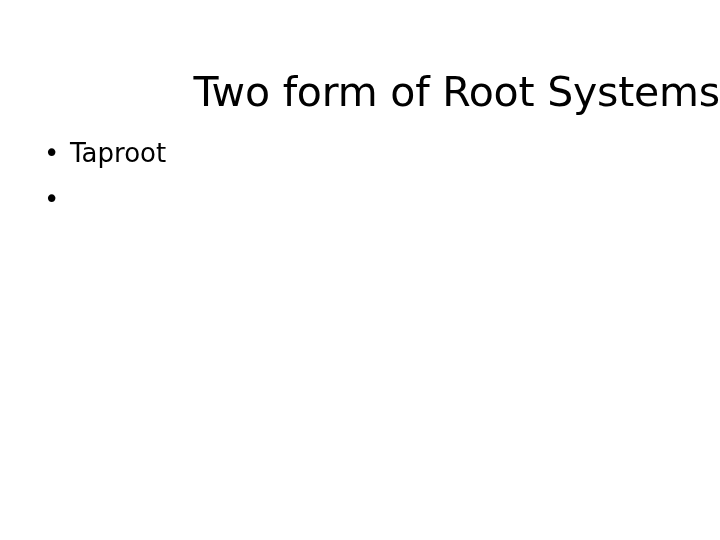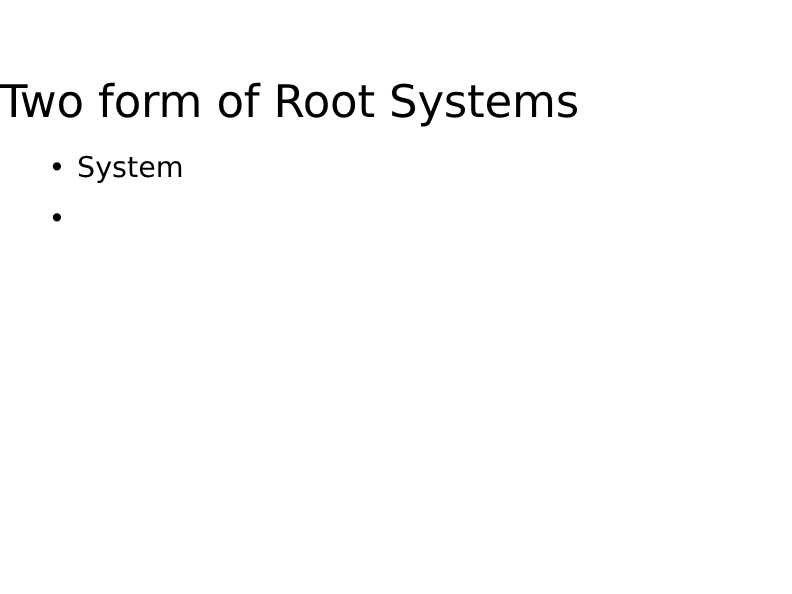--- a/index.html
+++ b/index.html
@@ -28,7 +28,7 @@
     left: 0;
     top: 40px;
     width: 720px;
-    text-align: left;
+    text-align: right;
     font-size: 41px;
     font-weight: 400;
     line-height: 50px;

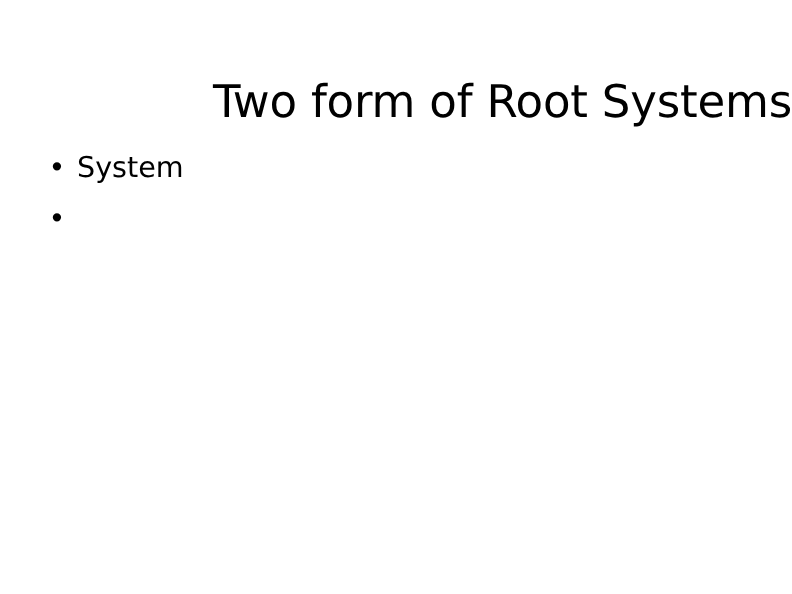--- a/index.html
+++ b/index.html
@@ -86,7 +86,7 @@
 
     <li class="bullet-item">
       <span class="bullet-marker">•</span>
-      <span class="bullet-label">System</span>
+      <span class="bullet-label">Taproot</span>
     </li>
 
     <li class="bullet-item">

